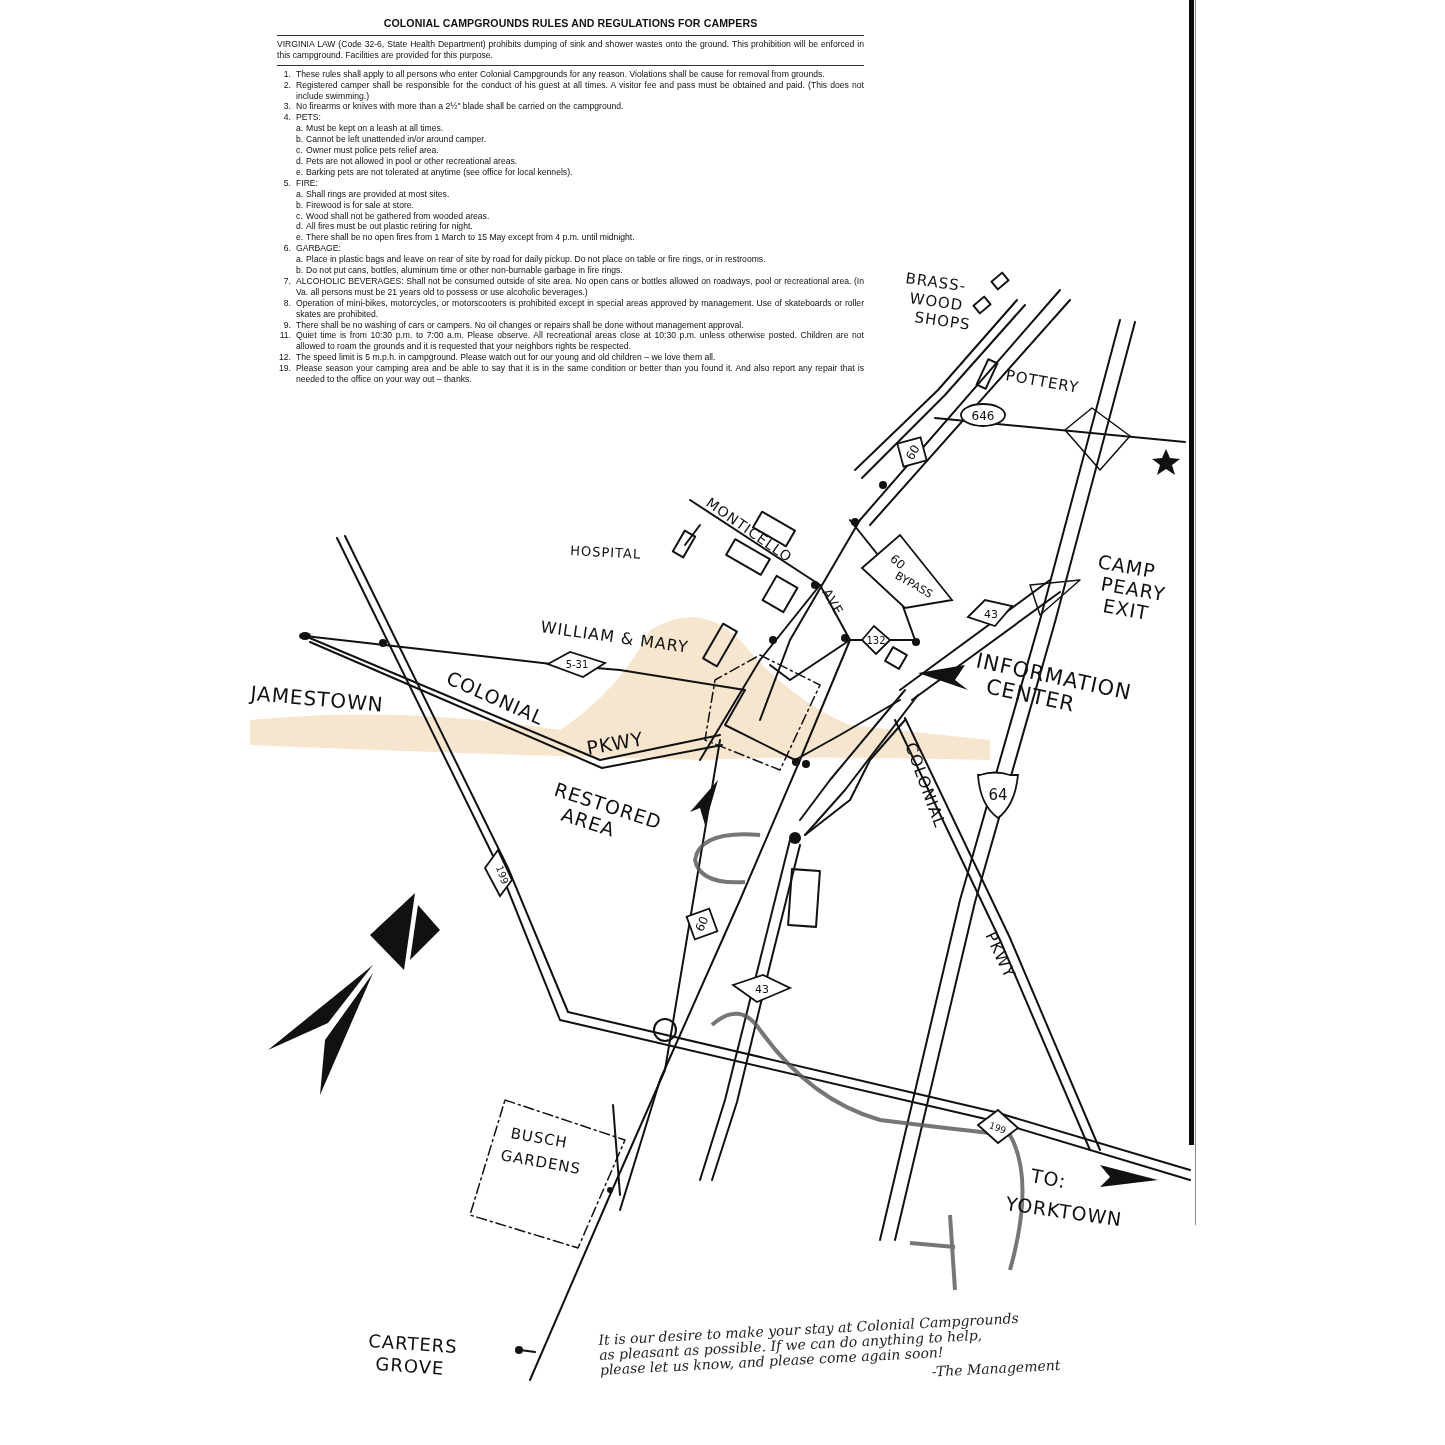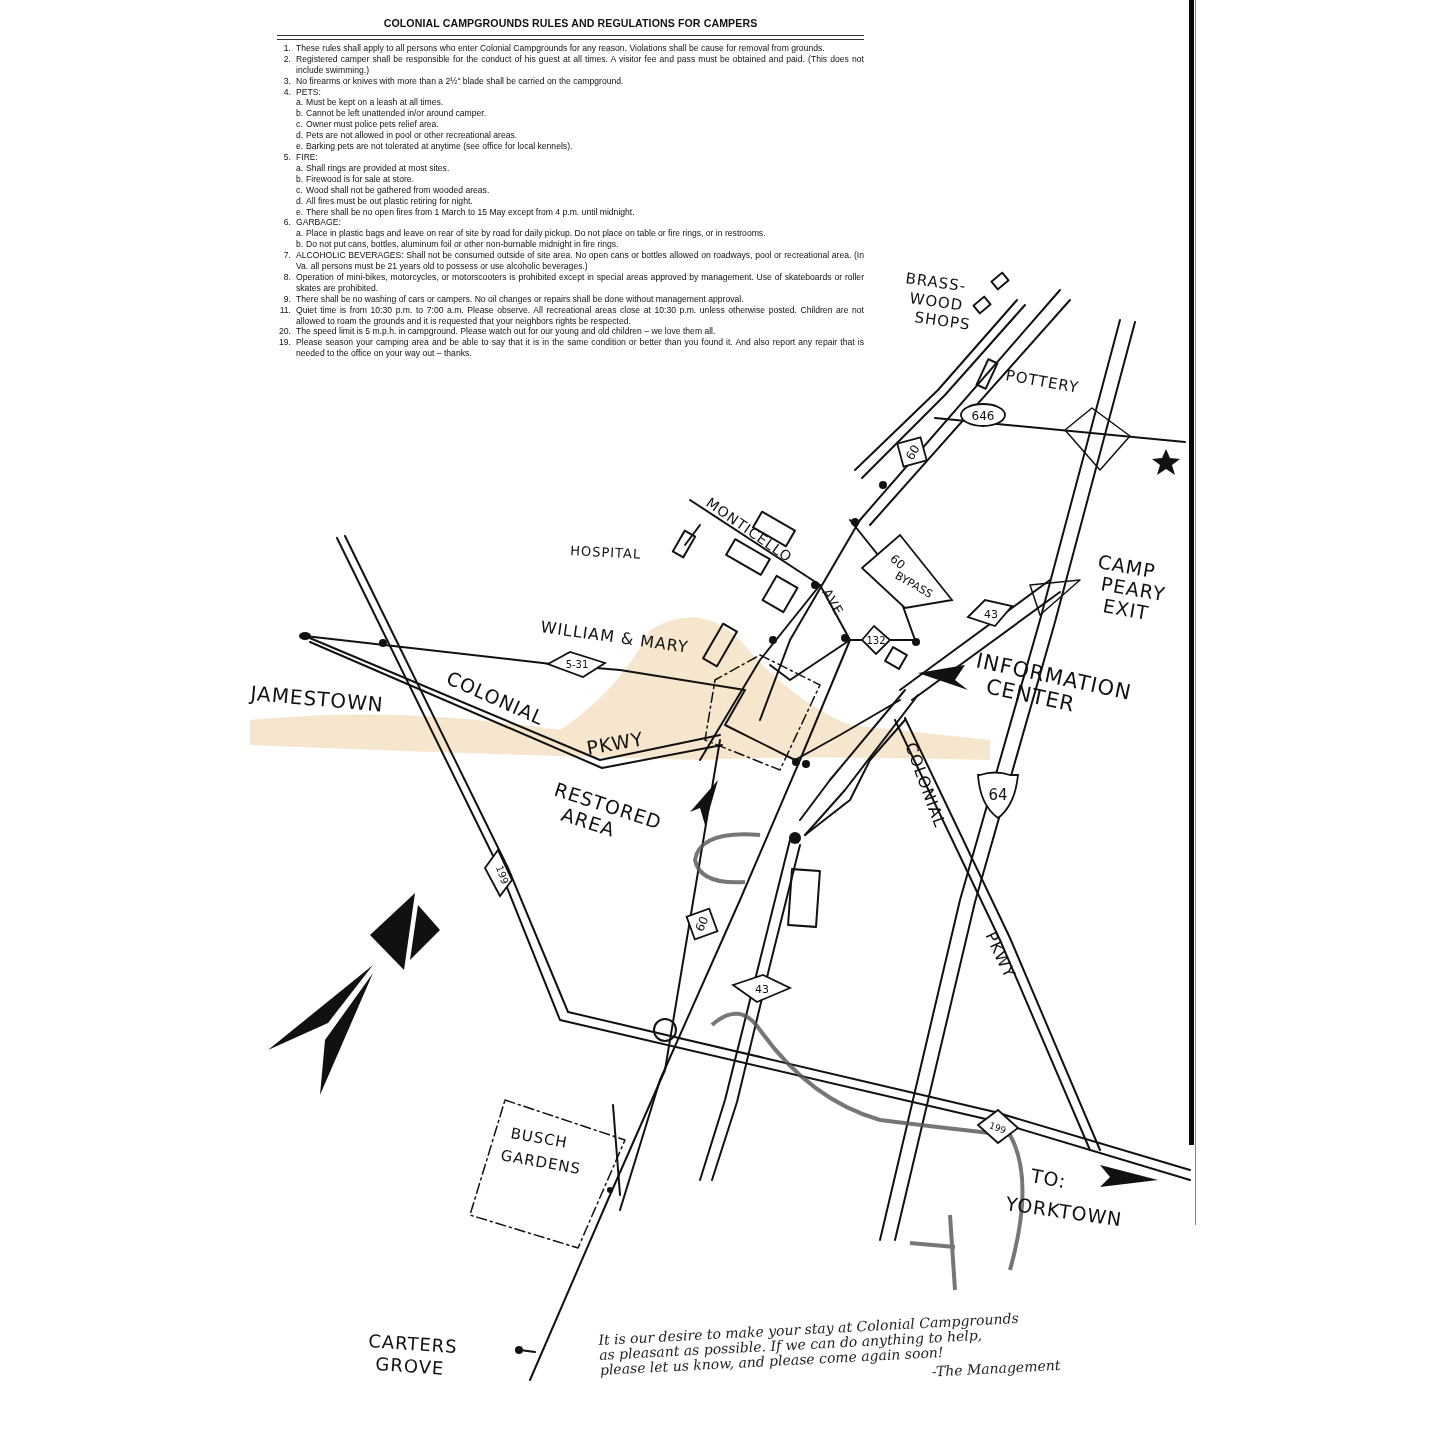--- a/index.html
+++ b/index.html
@@ -32,6 +32,7 @@
   <div class="rules">
     <h1>COLONIAL CAMPGROUNDS RULES AND REGULATIONS FOR CAMPERS</h1>
     <hr>
+    <p class="law">VIRGINIA LAW (Code 32-6, State Health Department) prohibits dumping of sink and shower wastes onto the ground. This prohibition will be enforced in this campground. Facilities are provided for this purpose.</p>
     <hr>
     <div id="rules-list">
         <p class="rule"><span class="num">1.</span><span>These rules shall apply to all persons who enter Colonial Campgrounds for any reason. Violations shall be cause for removal from grounds.</span></p>

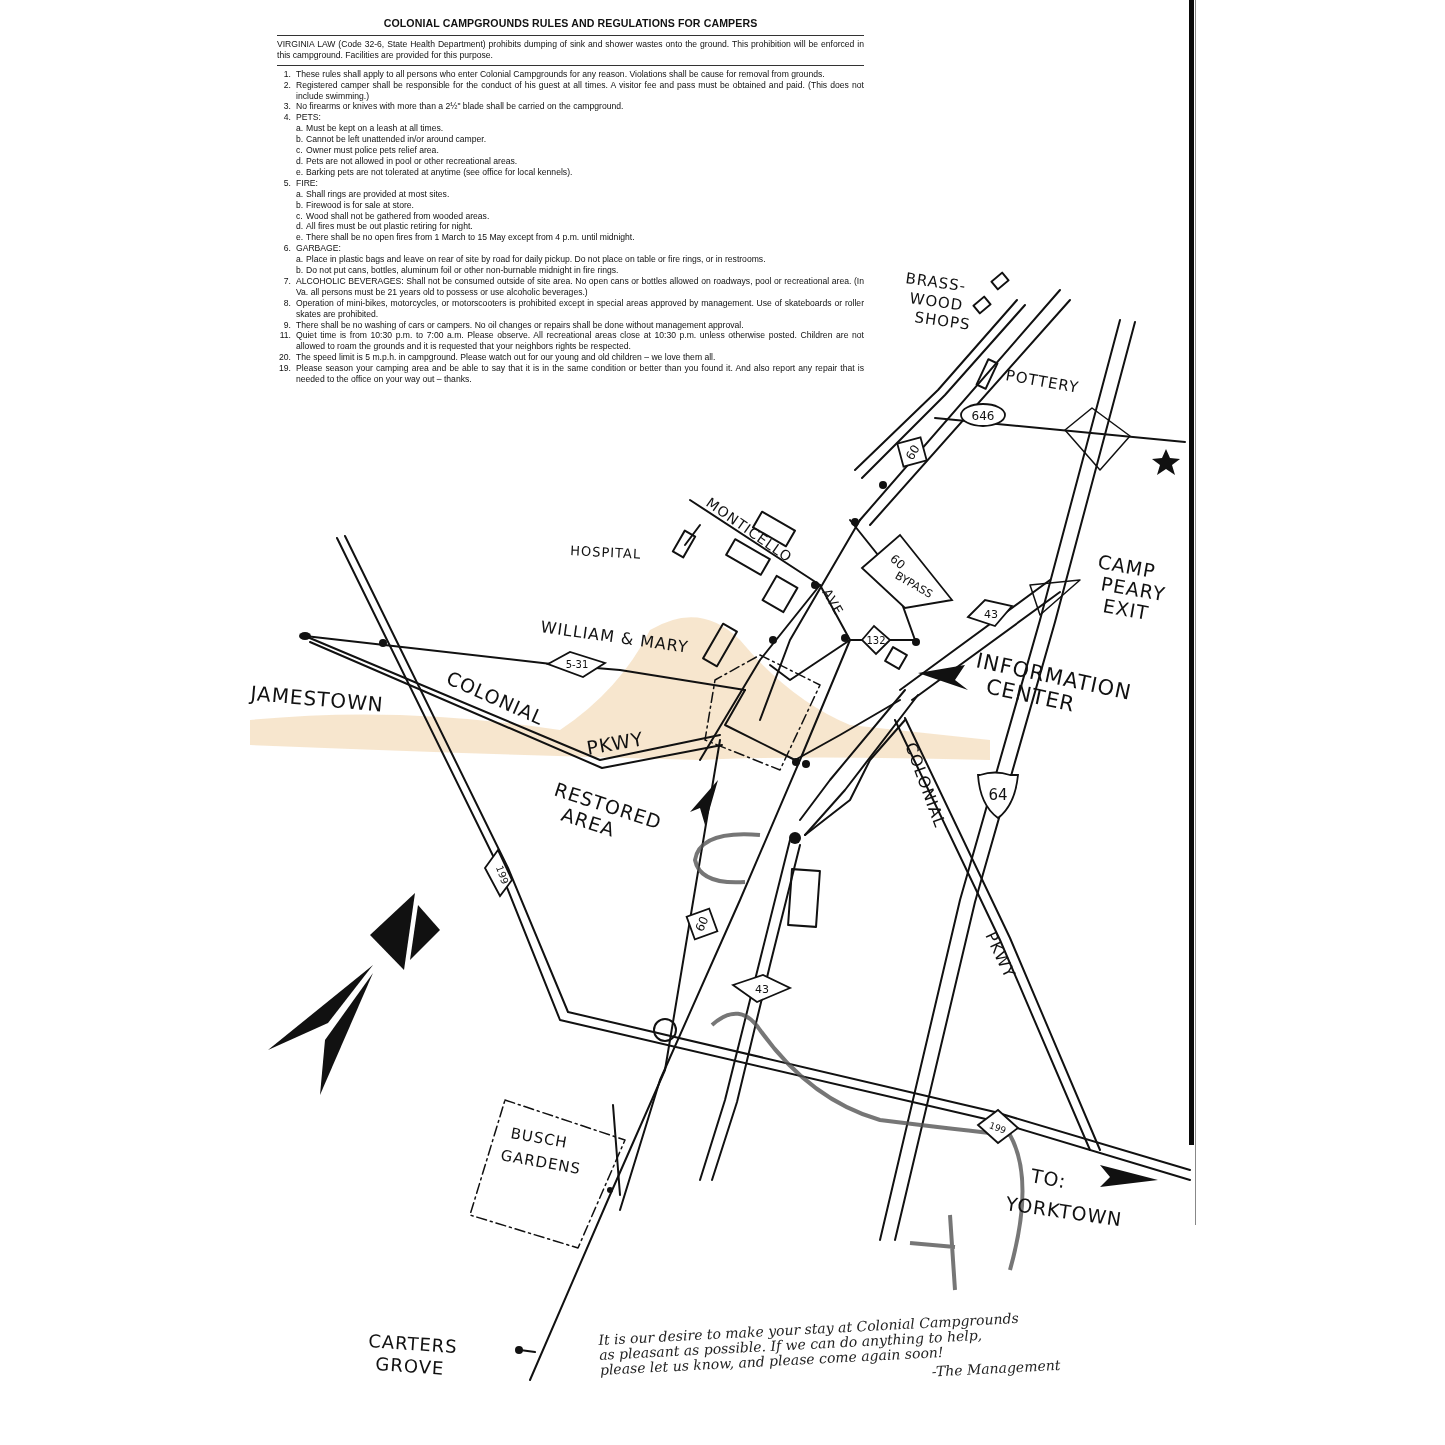--- a/index.html
+++ b/index.html
@@ -52,7 +52,7 @@
         <p class="sub"><span class="num">e.</span><span>There shall be no open fires from 1 March to 15 May except from 4 p.m. until midnight.</span></p>
         <p class="rule"><span class="num">6.</span><span>GARBAGE:</span></p>
         <p class="sub"><span class="num">a.</span><span>Place in plastic bags and leave on rear of site by road for daily pickup. Do not place on table or fire rings, or in restrooms.</span></p>
-        <p class="sub"><span class="num">b.</span><span>Do not put cans, bottles, aluminum foil or other non-burnable midnight in fire rings.</span></p>
+        <p class="sub"><span class="num">b.</span><span>Do not put cans, bottles, aluminum time or other non-burnable garbage in fire rings.</span></p>
         <p class="rule"><span class="num">7.</span><span>ALCOHOLIC BEVERAGES: Shall not be consumed outside of site area. No open cans or bottles allowed on roadways, pool or recreational area. (In Va. all persons must be 21 years old to possess or use alcoholic beverages.)</span></p>
         <p class="rule"><span class="num">8.</span><span>Operation of mini-bikes, motorcycles, or motorscooters is prohibited except in special areas approved by management. Use of skateboards or roller skates are prohibited.</span></p>
         <p class="rule"><span class="num">9.</span><span>There shall be no washing of cars or campers. No oil changes or repairs shall be done without management approval.</span></p>

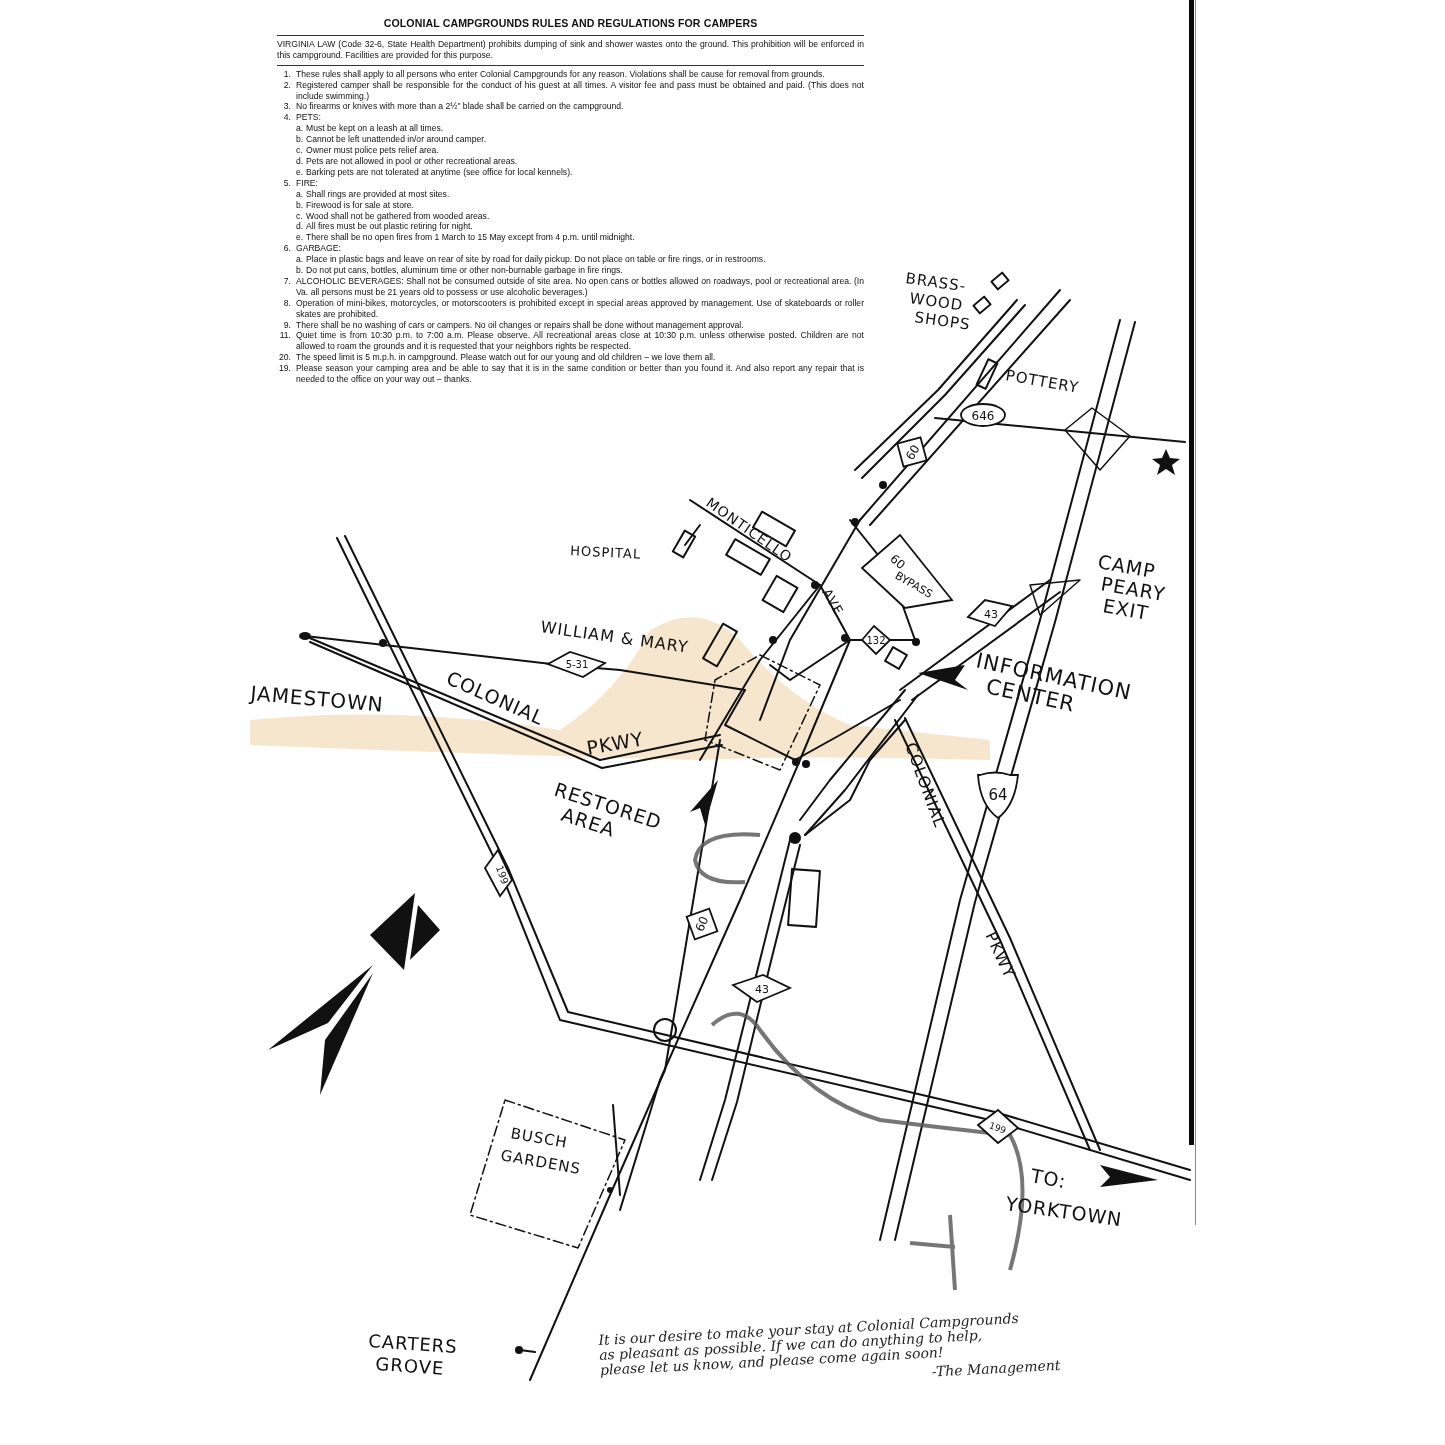--- a/index.html
+++ b/index.html
@@ -57,7 +57,7 @@
         <p class="rule"><span class="num">8.</span><span>Operation of mini-bikes, motorcycles, or motorscooters is prohibited except in special areas approved by management. Use of skateboards or roller skates are prohibited.</span></p>
         <p class="rule"><span class="num">9.</span><span>There shall be no washing of cars or campers. No oil changes or repairs shall be done without management approval.</span></p>
         <p class="rule"><span class="num">11.</span><span>Quiet time is from 10:30 p.m. to 7:00 a.m. Please observe. All recreational areas close at 10:30 p.m. unless otherwise posted. Children are not allowed to roam the grounds and it is requested that your neighbors rights be respected.</span></p>
-        <p class="rule"><span class="num">20.</span><span>The speed limit is 5 m.p.h. in campground. Please watch out for our young and old children – we love them all.</span></p>
+        <p class="rule"><span class="num">12.</span><span>The speed limit is 5 m.p.h. in campground. Please watch out for our young and old children – we love them all.</span></p>
         <p class="rule"><span class="num">19.</span><span>Please season your camping area and be able to say that it is in the same condition or better than you found it. And also report any repair that is needed to the office on your way out – thanks.</span></p>
       </div>
   </div>

